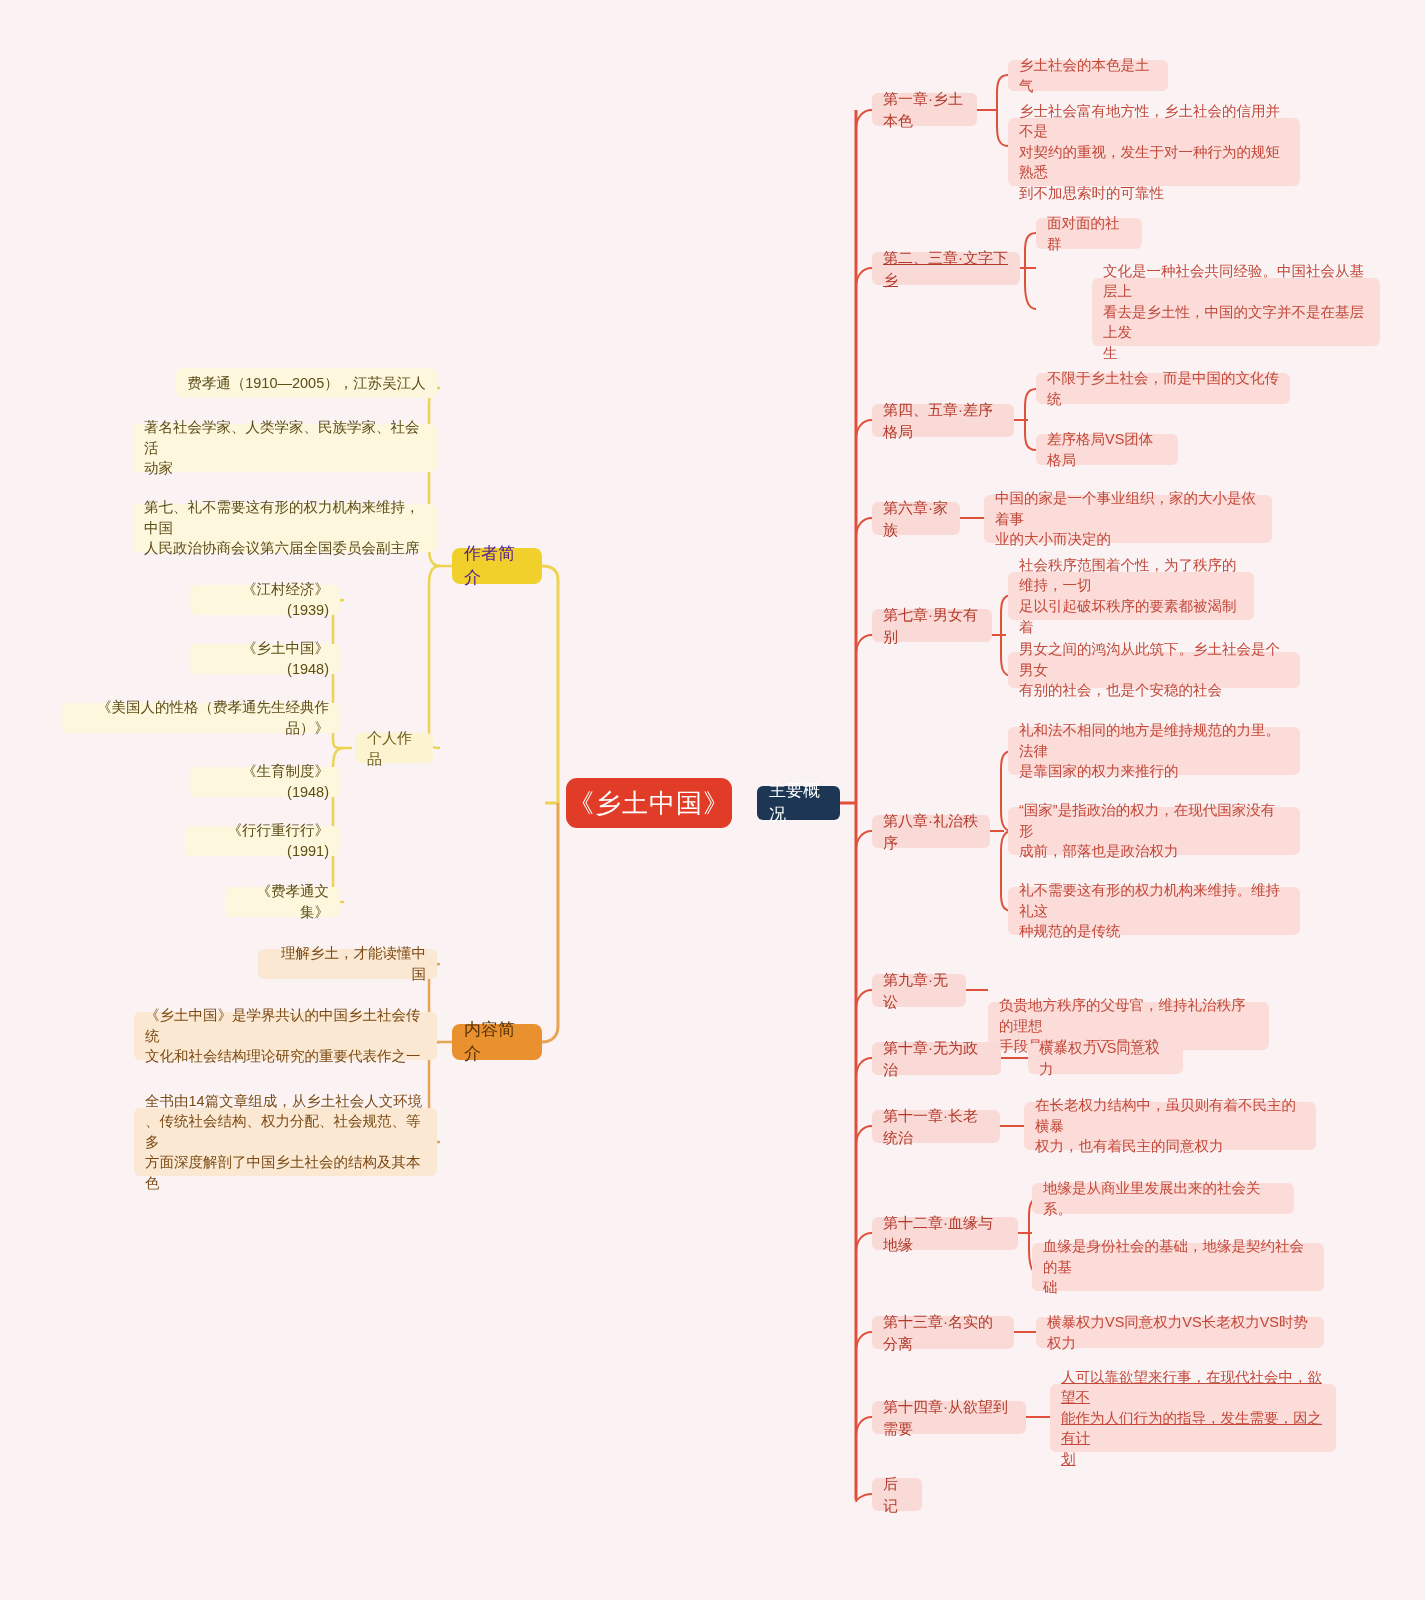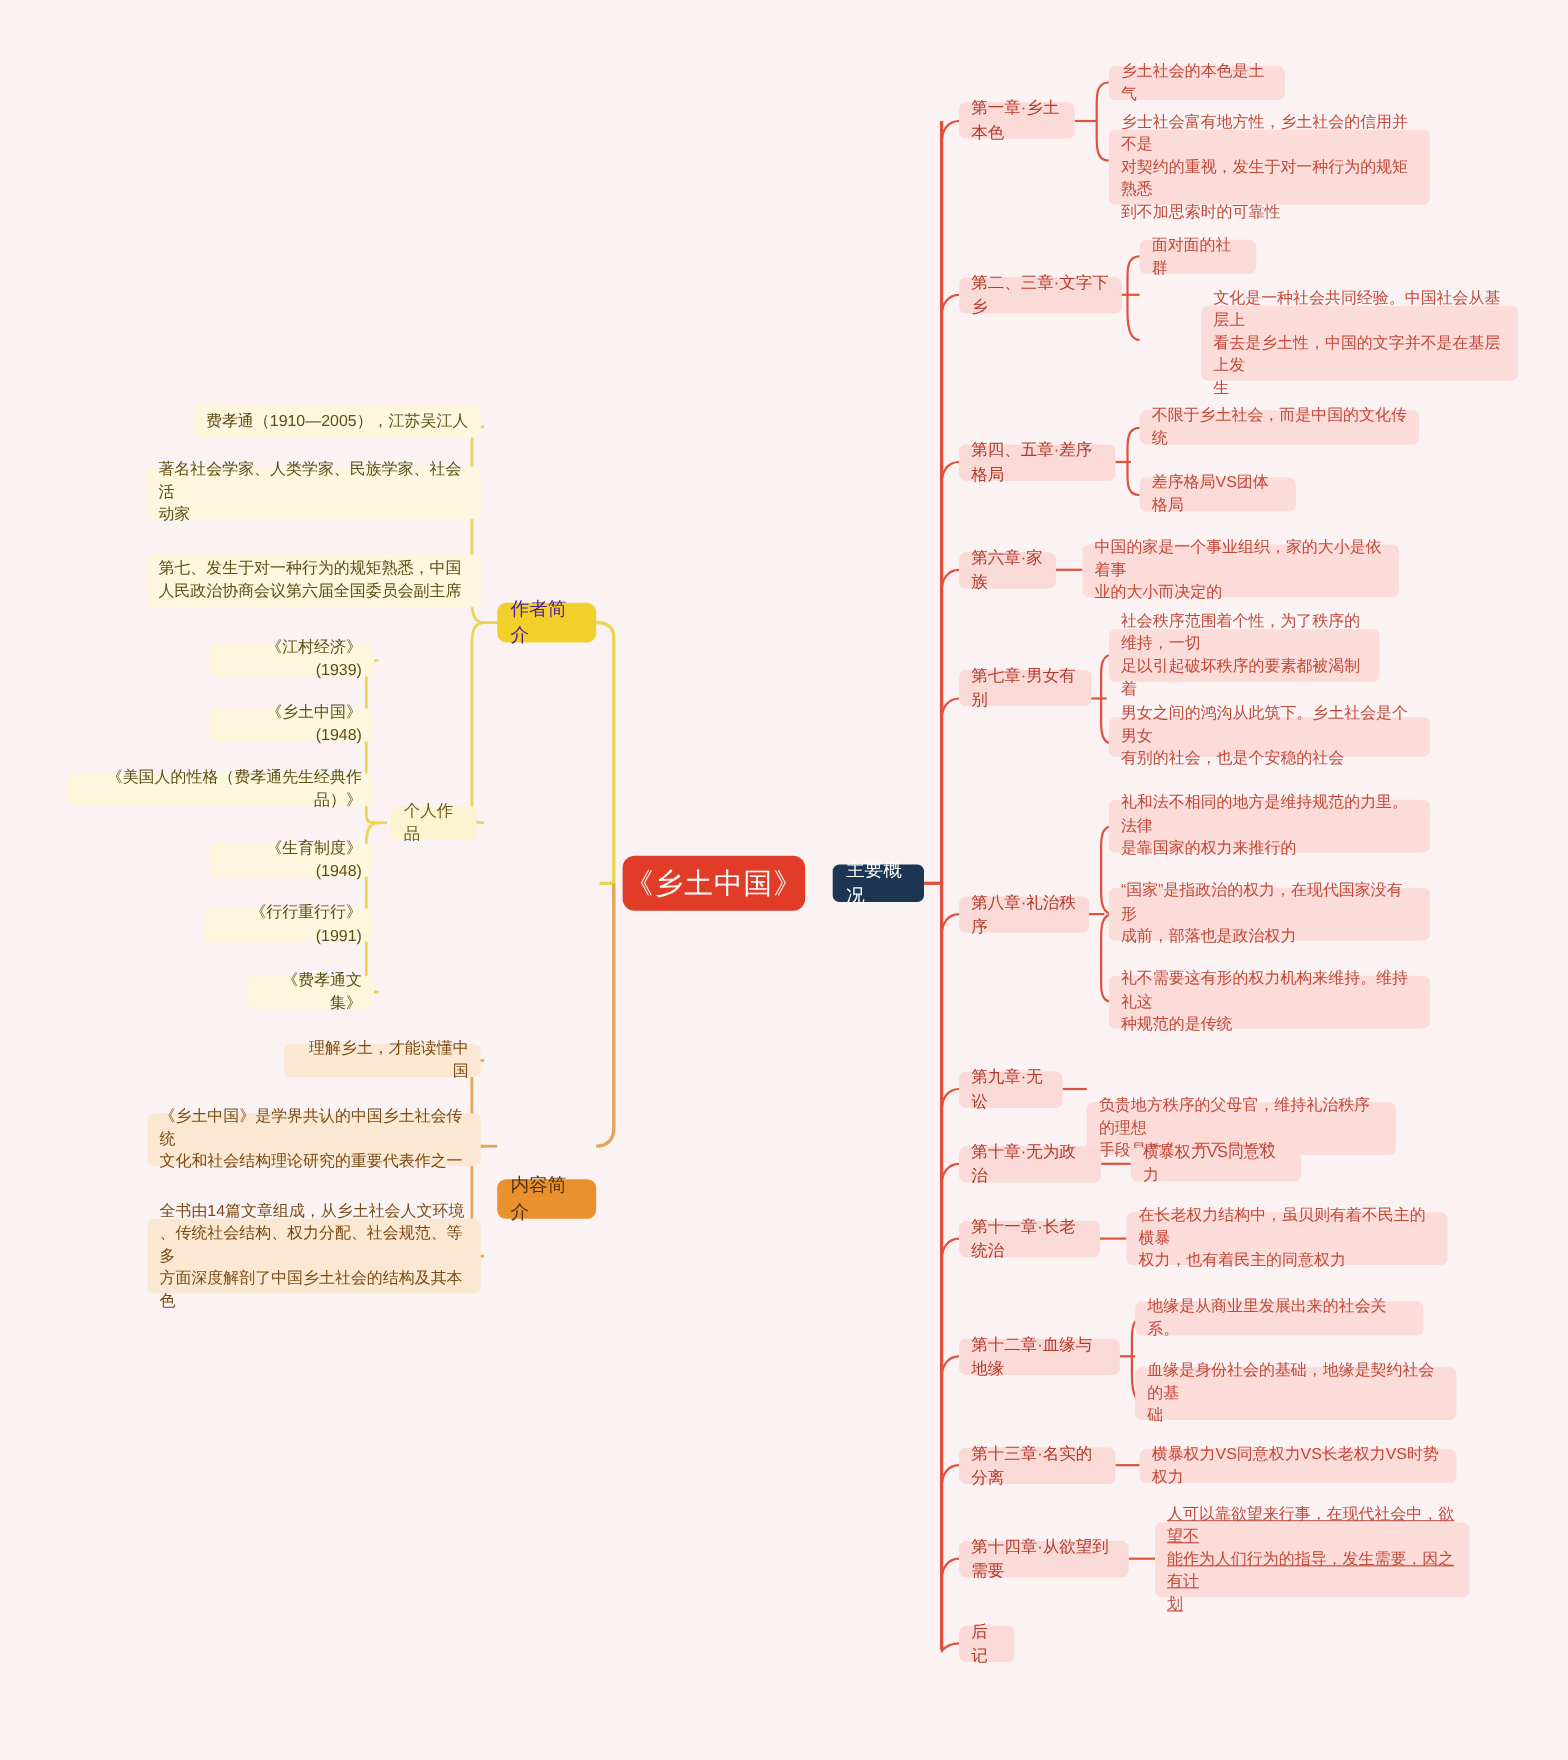--- a/index.html
+++ b/index.html
@@ -226,7 +226,7 @@
 对契约的重视，发生于对一种行为的规矩熟悉
 到不加思索时的可靠性</div>
 
-  <div class="node chap" style="left:872px; top:252px; width:148px; height:33px;">第二、三章·文字下乡</div>
+  <div class="node chap" style="left:872px; top:252px; width:148px; height:33px;text-decoration:underline;">第二、三章·文字下乡</div>
   <div class="node detail" style="left:1036px; top:218px; width:106px; height:31px;">面对面的社群</div>
   <div class="node detail" style="left:1092px; top:278px; width:288px; height:68px;">文化是一种社会共同经验。中国社会从基层上
 看去是乡土性，中国的文字并不是在基层上发

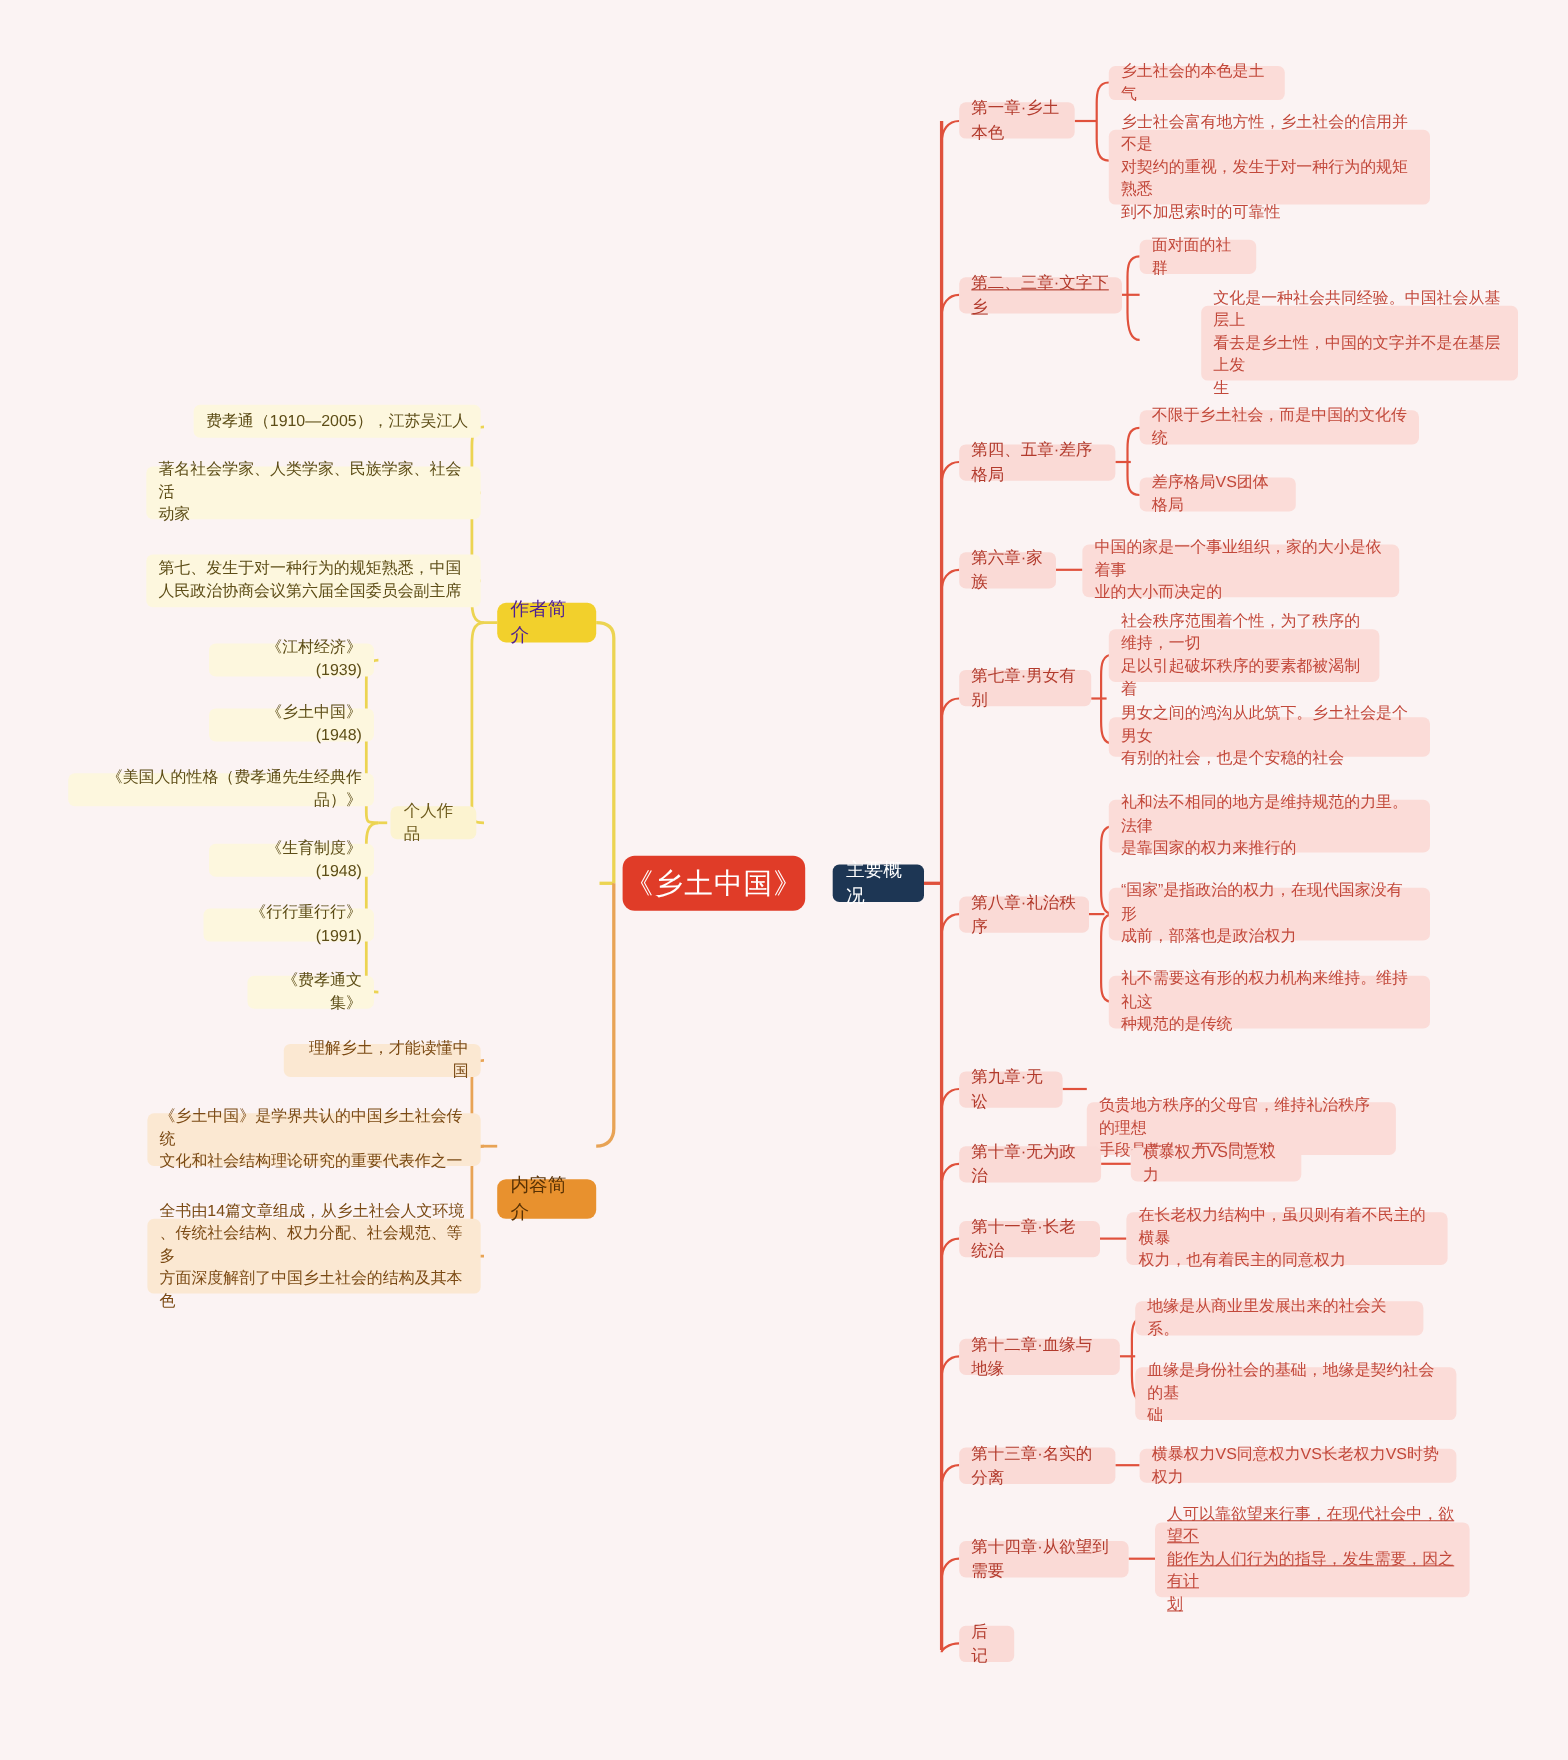--- a/index.html
+++ b/index.html
@@ -199,7 +199,7 @@
   <div class="node leaf-yellow ctr" style="left:176px; top:368px; width:261px; height:30px;">费孝通（1910—2005），江苏吴江人</div>
   <div class="node leaf-yellow" style="left:133px; top:424px; width:304px; height:48px;">著名社会学家、人类学家、民族学家、社会活
 动家</div>
-  <div class="node leaf-yellow" style="left:133px; top:504px; width:304px; height:48px;">第七、发生于对一种行为的规矩熟悉，中国
+  <div class="node leaf-yellow" style="left:133px; top:504px; width:304px; height:48px;">第七、礼不需要这有形的权力机构来维持，中国
 人民政治协商会议第六届全国委员会副主席</div>
 
   <div class="node sub-yellow" style="left:355px; top:733px; width:78px; height:30px;">个人作品</div>

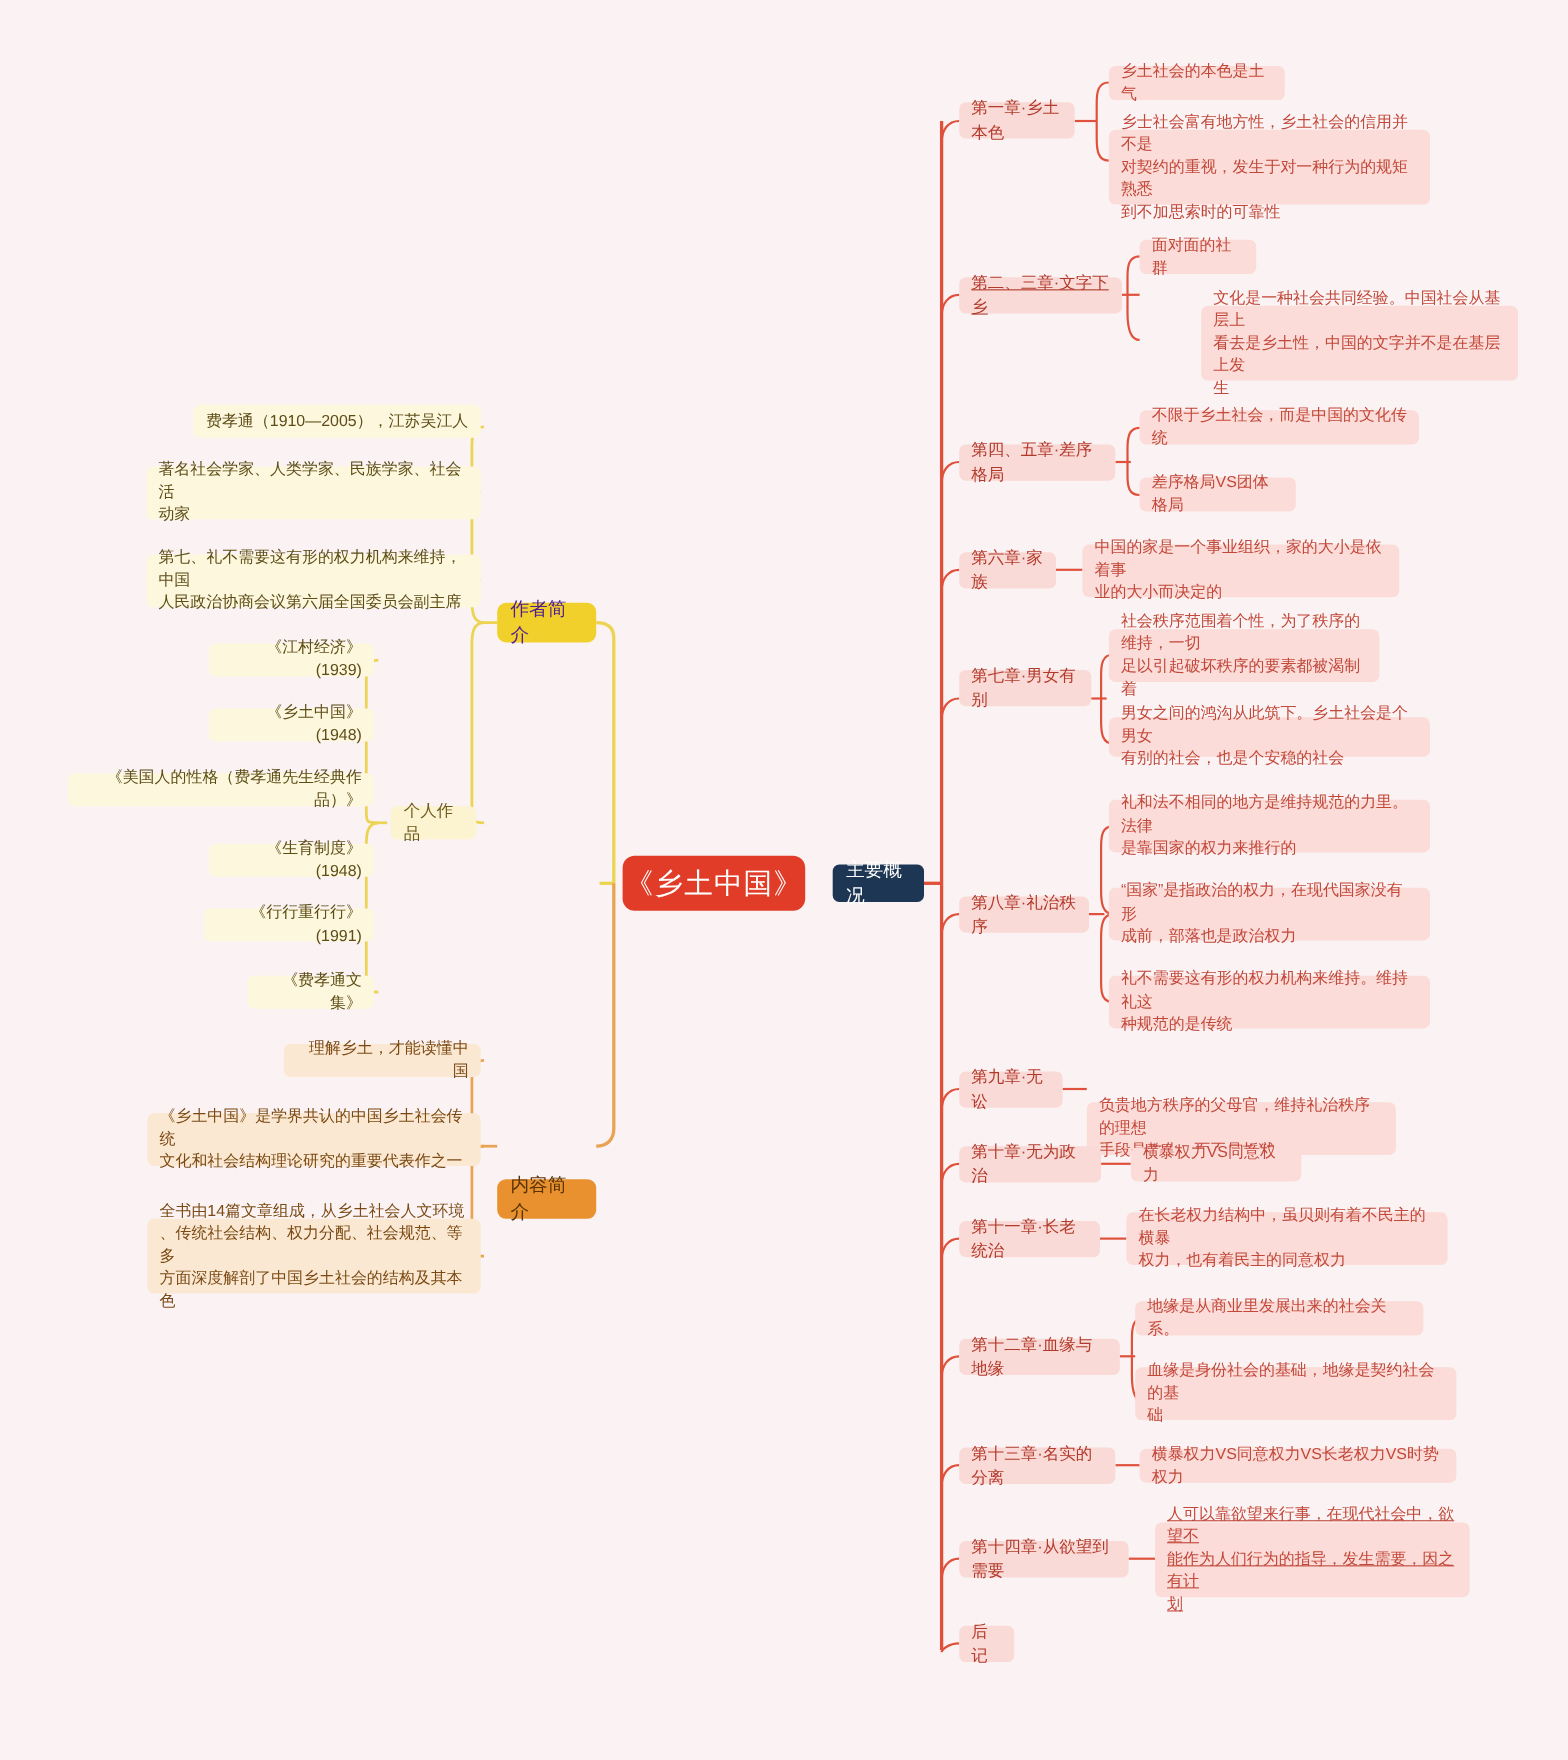--- a/index.html
+++ b/index.html
@@ -84,7 +84,6 @@
     justify-content: center;
     padding: 0 12px;
     border-radius: 8px;
-    margin-top: 48px;
   }
   .leaf-orange {
     background: #fbe8d2;

